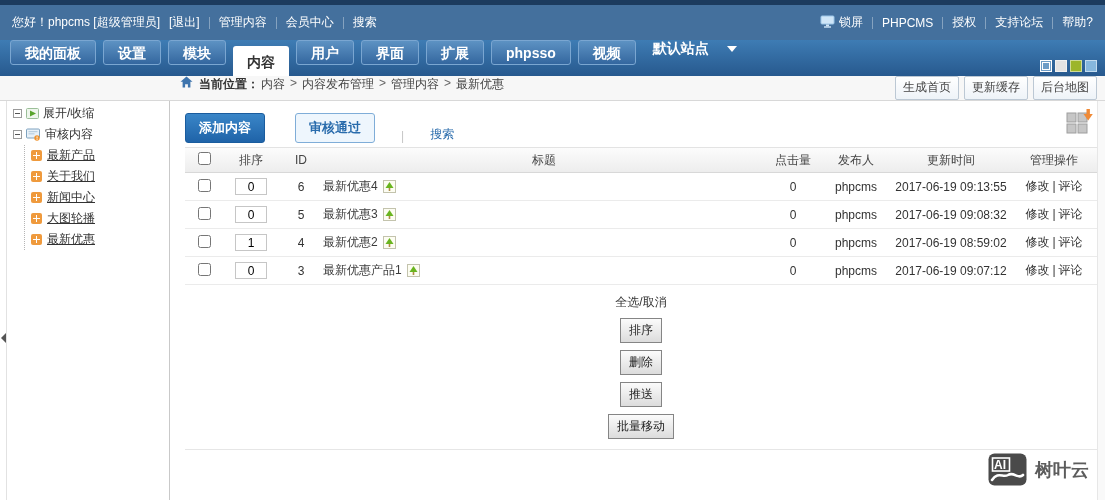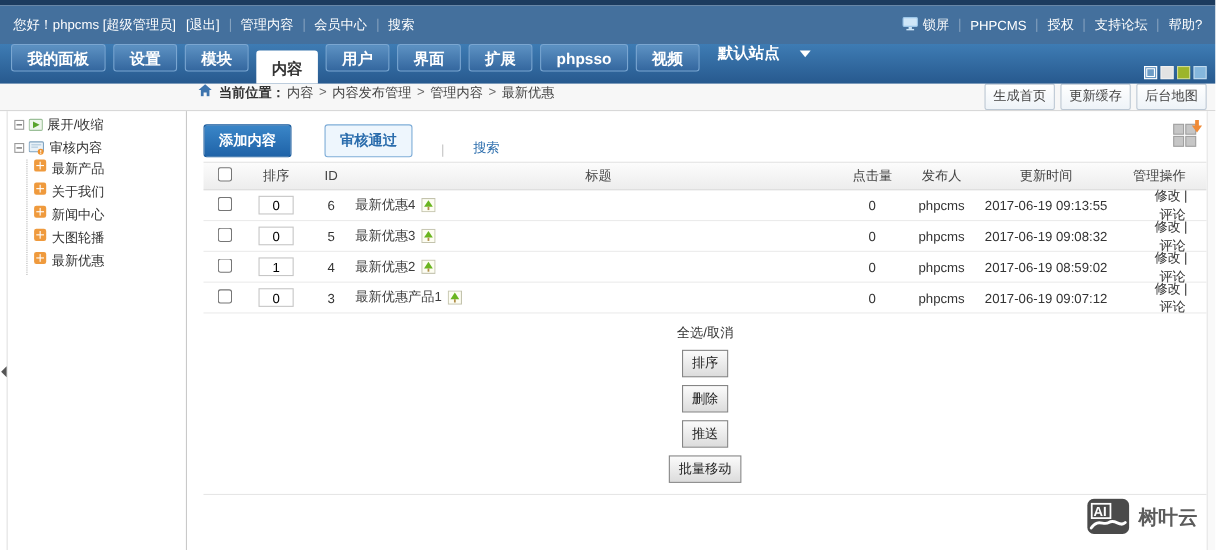--- a/index.html
+++ b/index.html
@@ -46,7 +46,7 @@
   .expander { width:9px; height:9px; border:1px solid #9a9a9a; background:#fff; position:relative; flex:none; }
   .expander::after { content:""; position:absolute; left:1px; right:1px; top:3px; height:1px; background:#555; }
   .tree-children { margin-left:11px; border-left:1px dotted #b5b5b5; }
-  .tree-child { display:flex; align-items:flex-start; height:21px; gap:5px; padding-left:6px; cursor:pointer; }
+  .tree-child { display:flex; align-items:center; height:21px; gap:5px; padding-left:6px; cursor:pointer;text-decoration:underline; }
   .plus-ico { width:11px; height:11px; background:var(--orange); border-radius:2px; position:relative; flex:none; }
   .plus-ico::before { content:""; position:absolute; left:2px; right:2px; top:5px; height:1px; background:#fff; }
   .plus-ico::after { content:""; position:absolute; top:2px; bottom:2px; left:5px; width:1px; background:#fff; }

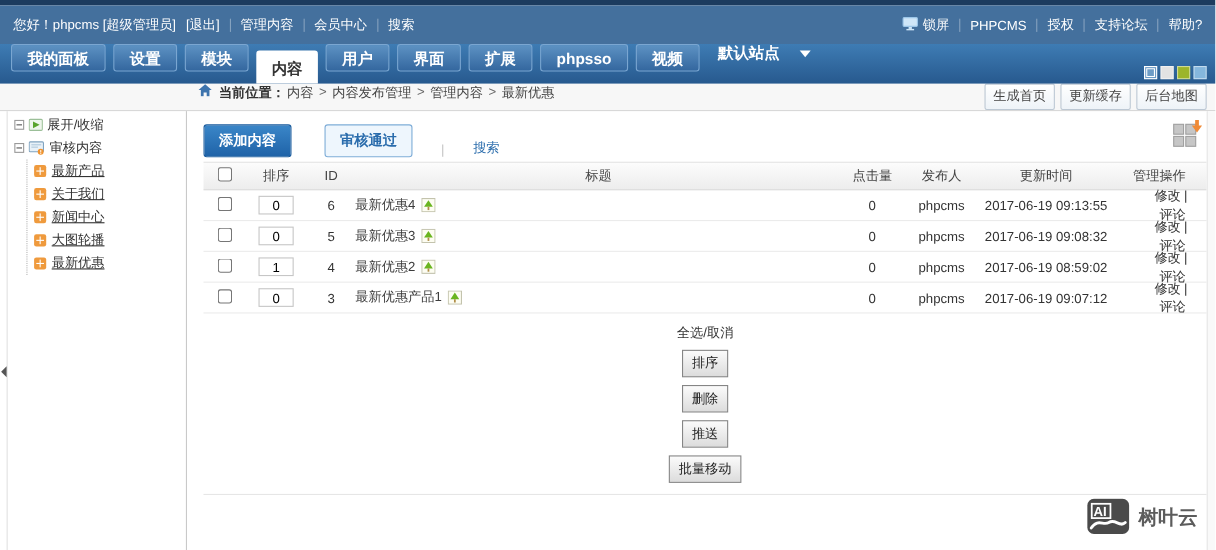--- a/index.html
+++ b/index.html
@@ -73,7 +73,7 @@
   .c-author { width:70px; text-align:center; flex:none; }
   .c-time { width:120px; text-align:center; flex:none; }
   .c-ops { width:86px; text-align:center; flex:none; }
-  .c-ops a { color:#333;margin-left:24px; }
+  .c-ops a { color:#333; }
   .op-sep { margin:0 3px; color:#333; }
   .sort-input { width:32px; height:17px; border:1px solid #c6c6c6; text-align:center; font-size:12px; }
   .title-link { color:#3c3c3c; }

